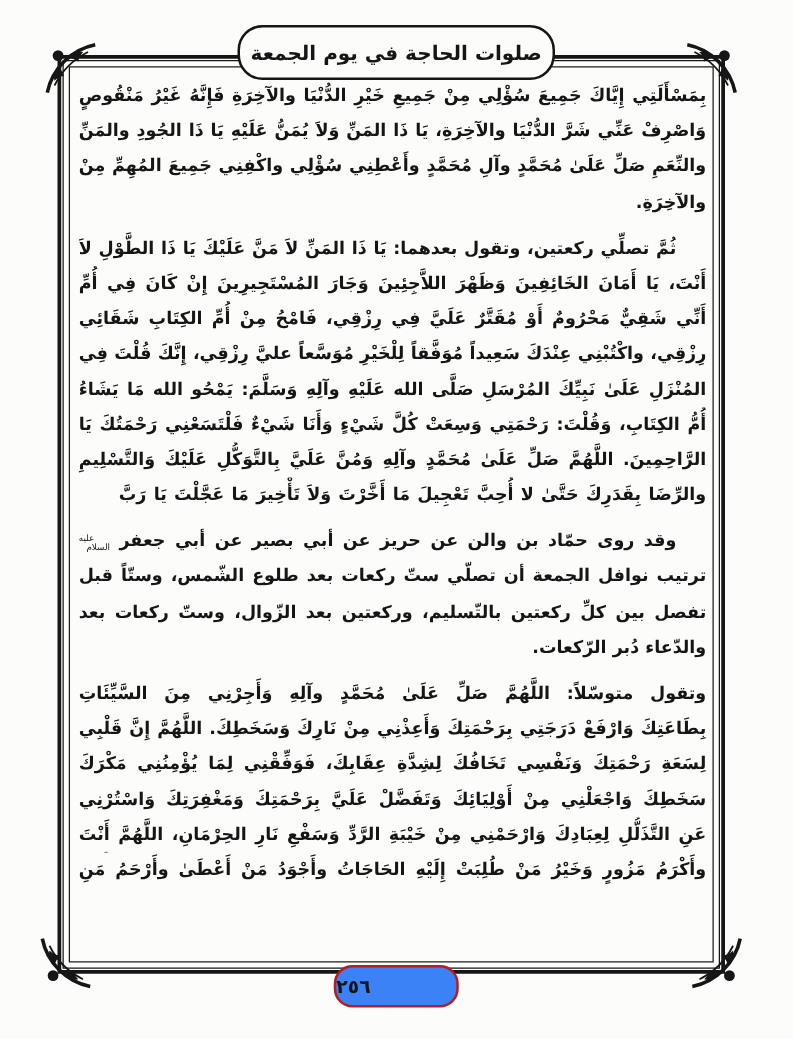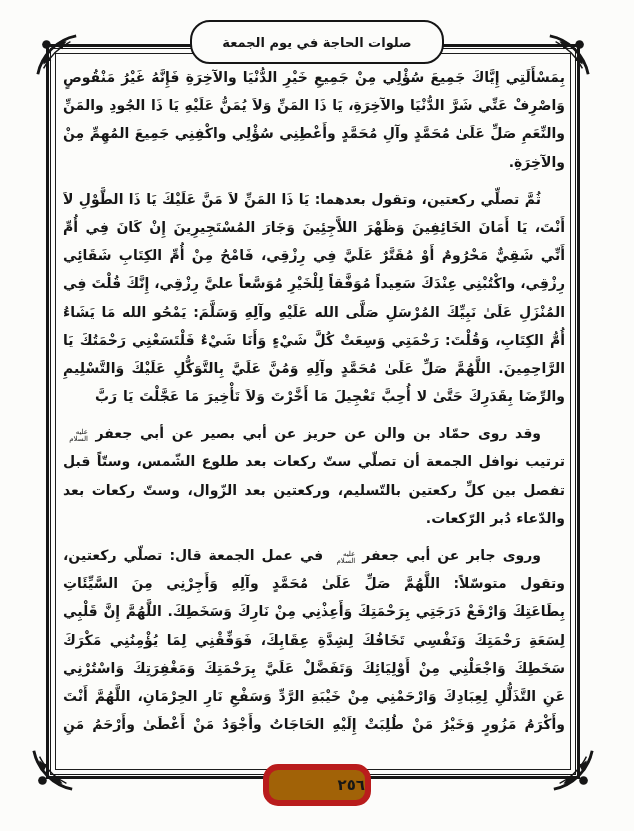--- a/index.html
+++ b/index.html
@@ -24,7 +24,7 @@
     width:250px;height:40px;background:#fcfcfa;border:2px solid #161616;
     border-radius:20px;display:flex;align-items:center;justify-content:center;z-index:3;
   }
-  .cartouche .title{font-size:13px;font-weight:700;direction:rtl;white-space:nowrap;}
+  .cartouche .title{font-size:16px;font-weight:700;direction:rtl;white-space:nowrap;}
   
   .page-pill{
     position:absolute;left:50%;bottom:25px;transform:translateX(-50%);

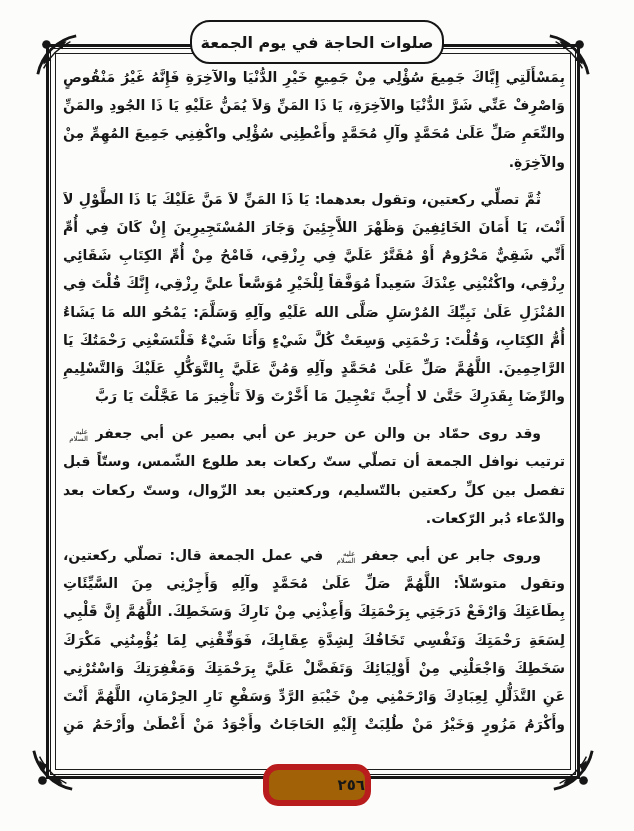--- a/index.html
+++ b/index.html
@@ -47,7 +47,7 @@
   .line.indent{text-indent:24px;}
   .honorific{
     display:inline-block;width:25px;font-size:7px;line-height:1.05;font-weight:400;
-    text-align:right;vertical-align:-3px;white-space:normal;text-indent:0;
+    text-align:left;vertical-align:-3px;white-space:normal;text-indent:0;
   }
 </style>
 </head>

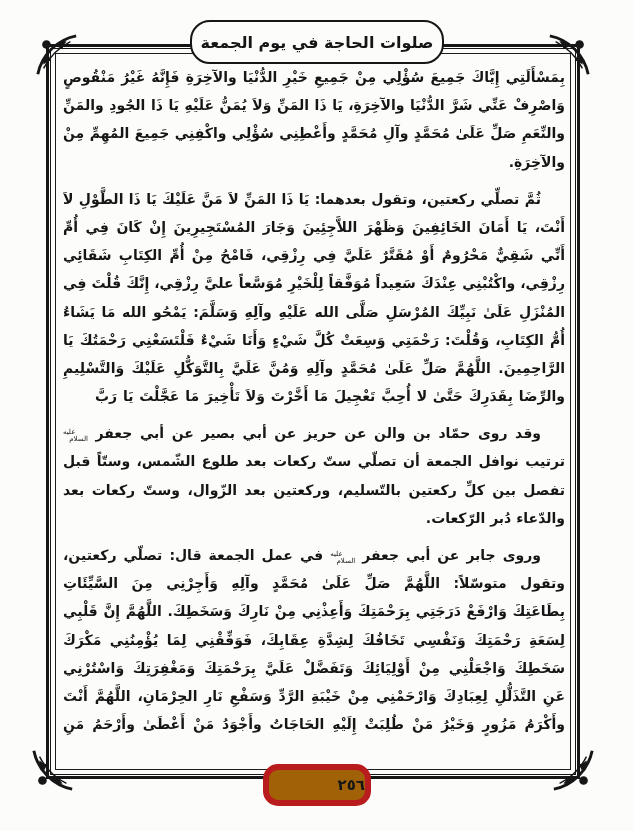--- a/index.html
+++ b/index.html
@@ -128,11 +128,6 @@
       </div>
 
       <div class="para">
-        <div class="line indent">
-          <span>وروى جابر عن أبي جعفر</span>
-          <span class="honorific">عليه السلام</span>
-          <span>في عمل الجمعة قال: تصلّي ركعتين،</span>
-        </div>
         <div class="line">وتقول متوسّلاً: اللَّهُمَّ صَلِّ عَلَىٰ مُحَمَّدٍ وآلِهِ وَأَجِرْنِي مِنَ السَّيِّئَاتِ وَاسْتَعْمِلْنِي عَمَلاً</div>
         <div class="line">بِطَاعَتِكَ وَارْفَعْ دَرَجَتِي بِرَحْمَتِكَ وَأَعِذْنِي مِنْ نَارِكَ وَسَخَطِكَ. اللَّهُمَّ إِنَّ قَلْبِي يَرْجُوكَ</div>
         <div class="line">لِسَعَةِ رَحْمَتِكَ وَنَفْسِي تَخَافُكَ لِشِدَّةِ عِقَابِكَ، فَوَفِّقْنِي لِمَا يُؤْمِنُنِي مَكْرَكَ وَيُعَافِينِي مِنْ</div>

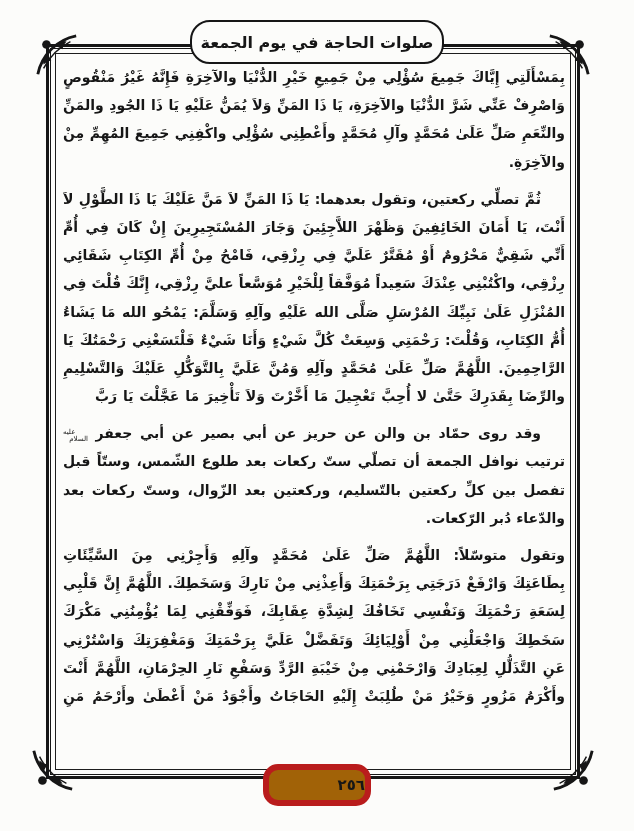--- a/index.html
+++ b/index.html
@@ -28,8 +28,8 @@
   
   .page-pill{
     position:absolute;left:50%;bottom:25px;transform:translateX(-50%);
-    width:96px;height:30px;background:#a16207;border:6px solid #b91c1c;
-    border-radius:15px;display:flex;align-items:center;justify-content:flex-end;z-index:3;
+    width:96px;height:30px;background:#3b82f6;border:2px solid #b91c1c;
+    border-radius:15px;display:flex;align-items:center;justify-content:flex-start;z-index:3;
   }
   .page-pill .num{font-size:15px;font-weight:700;letter-spacing:4px;}
   

